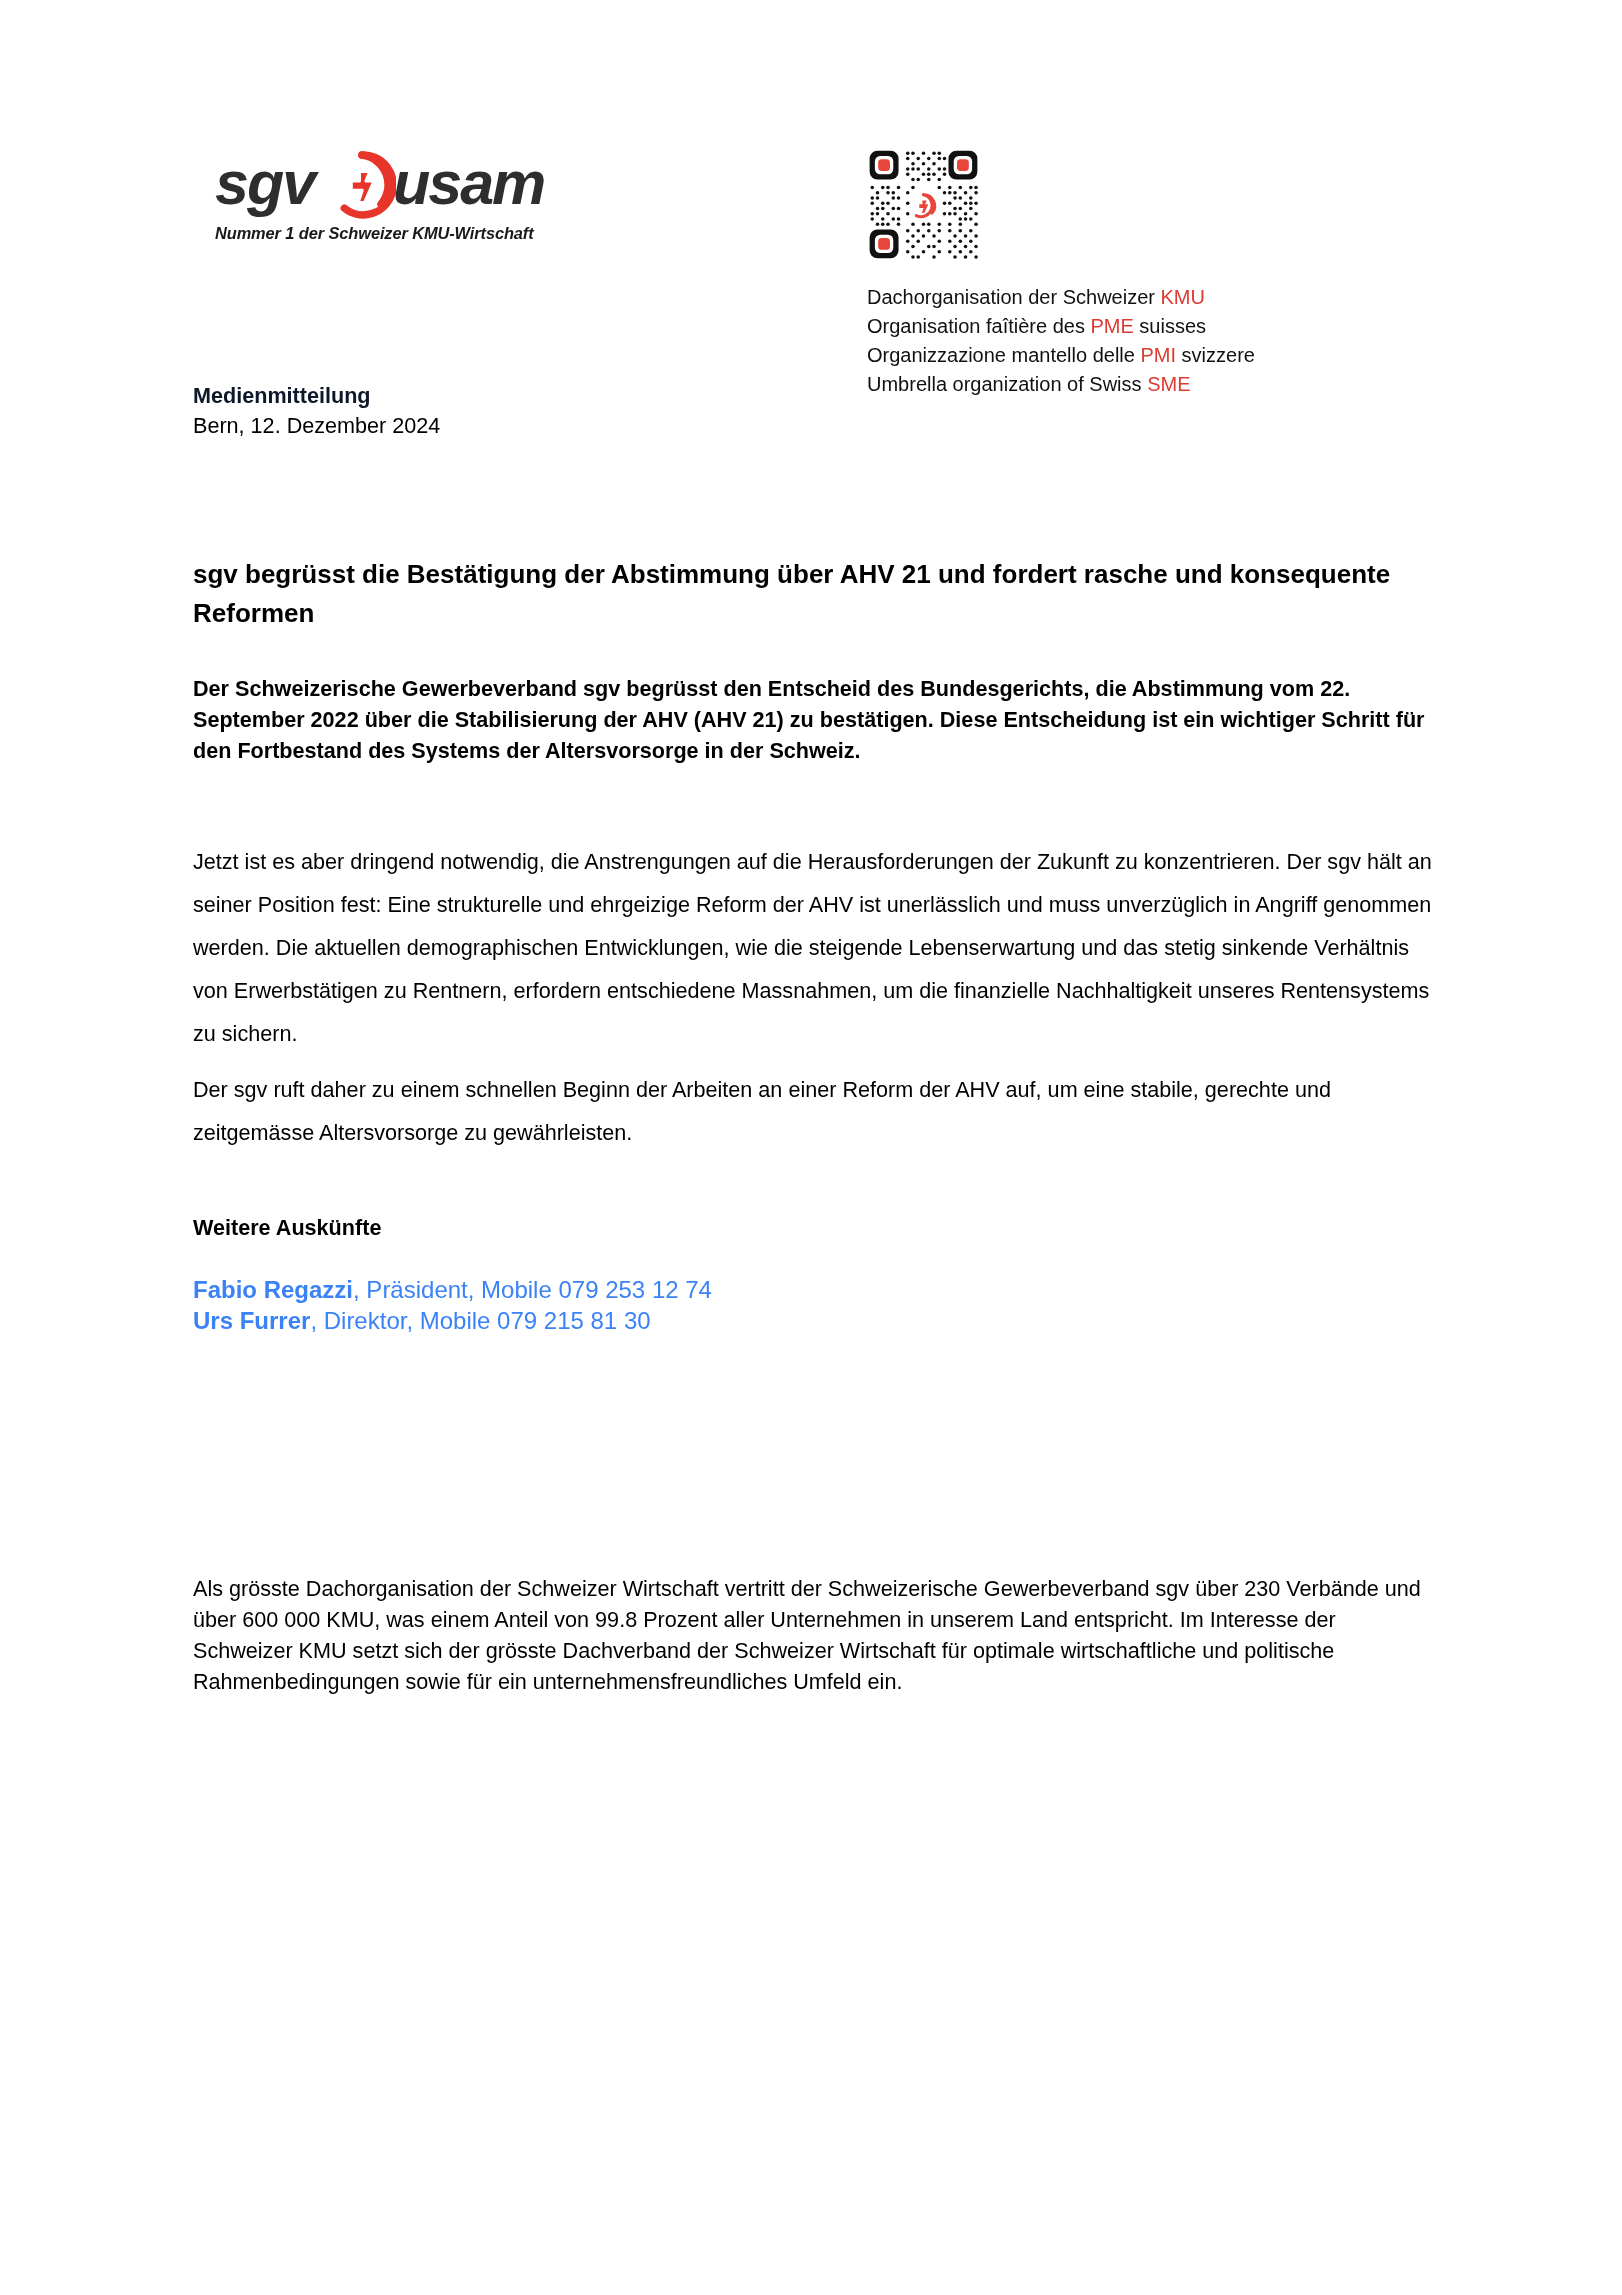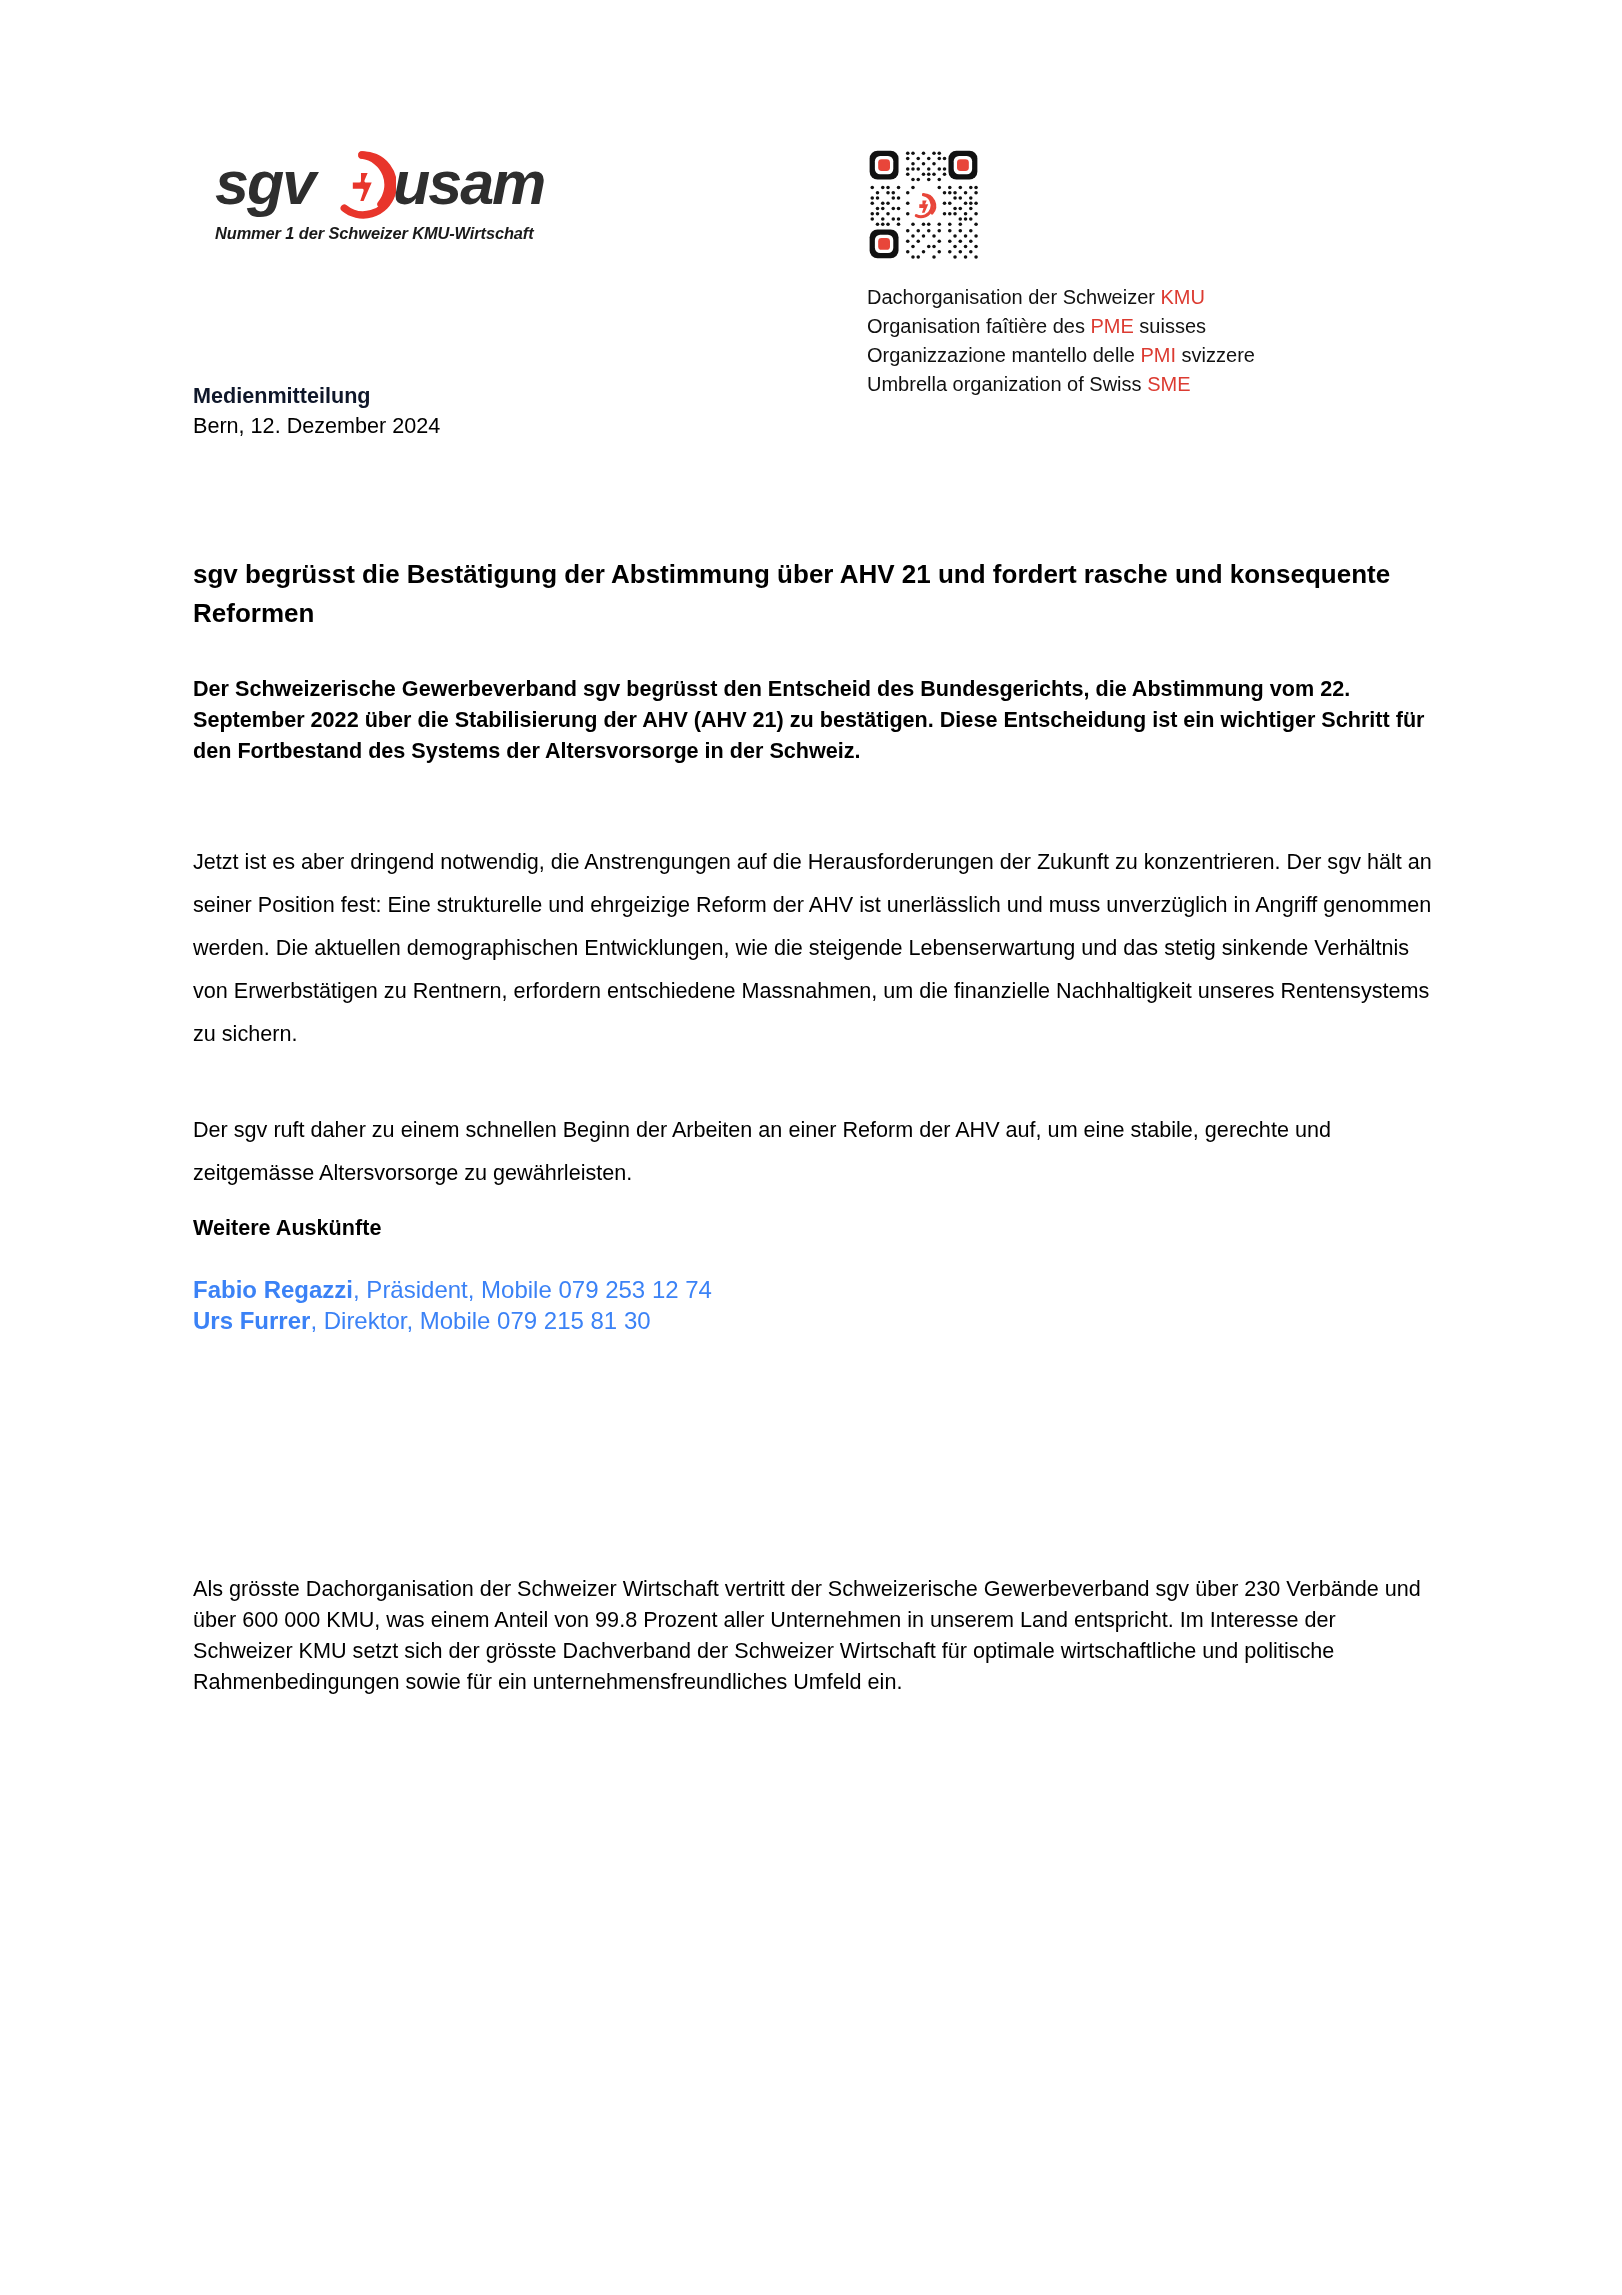--- a/index.html
+++ b/index.html
@@ -167,7 +167,7 @@
     color: #000;
   }
   .para-1 { top: 818px; }
-  .para-2 { top: 1100px; margin-top: 8px; }
+  .para-2 { top: 1060px; margin-top: 8px; }
 
   .contact-heading {
     position: absolute;

